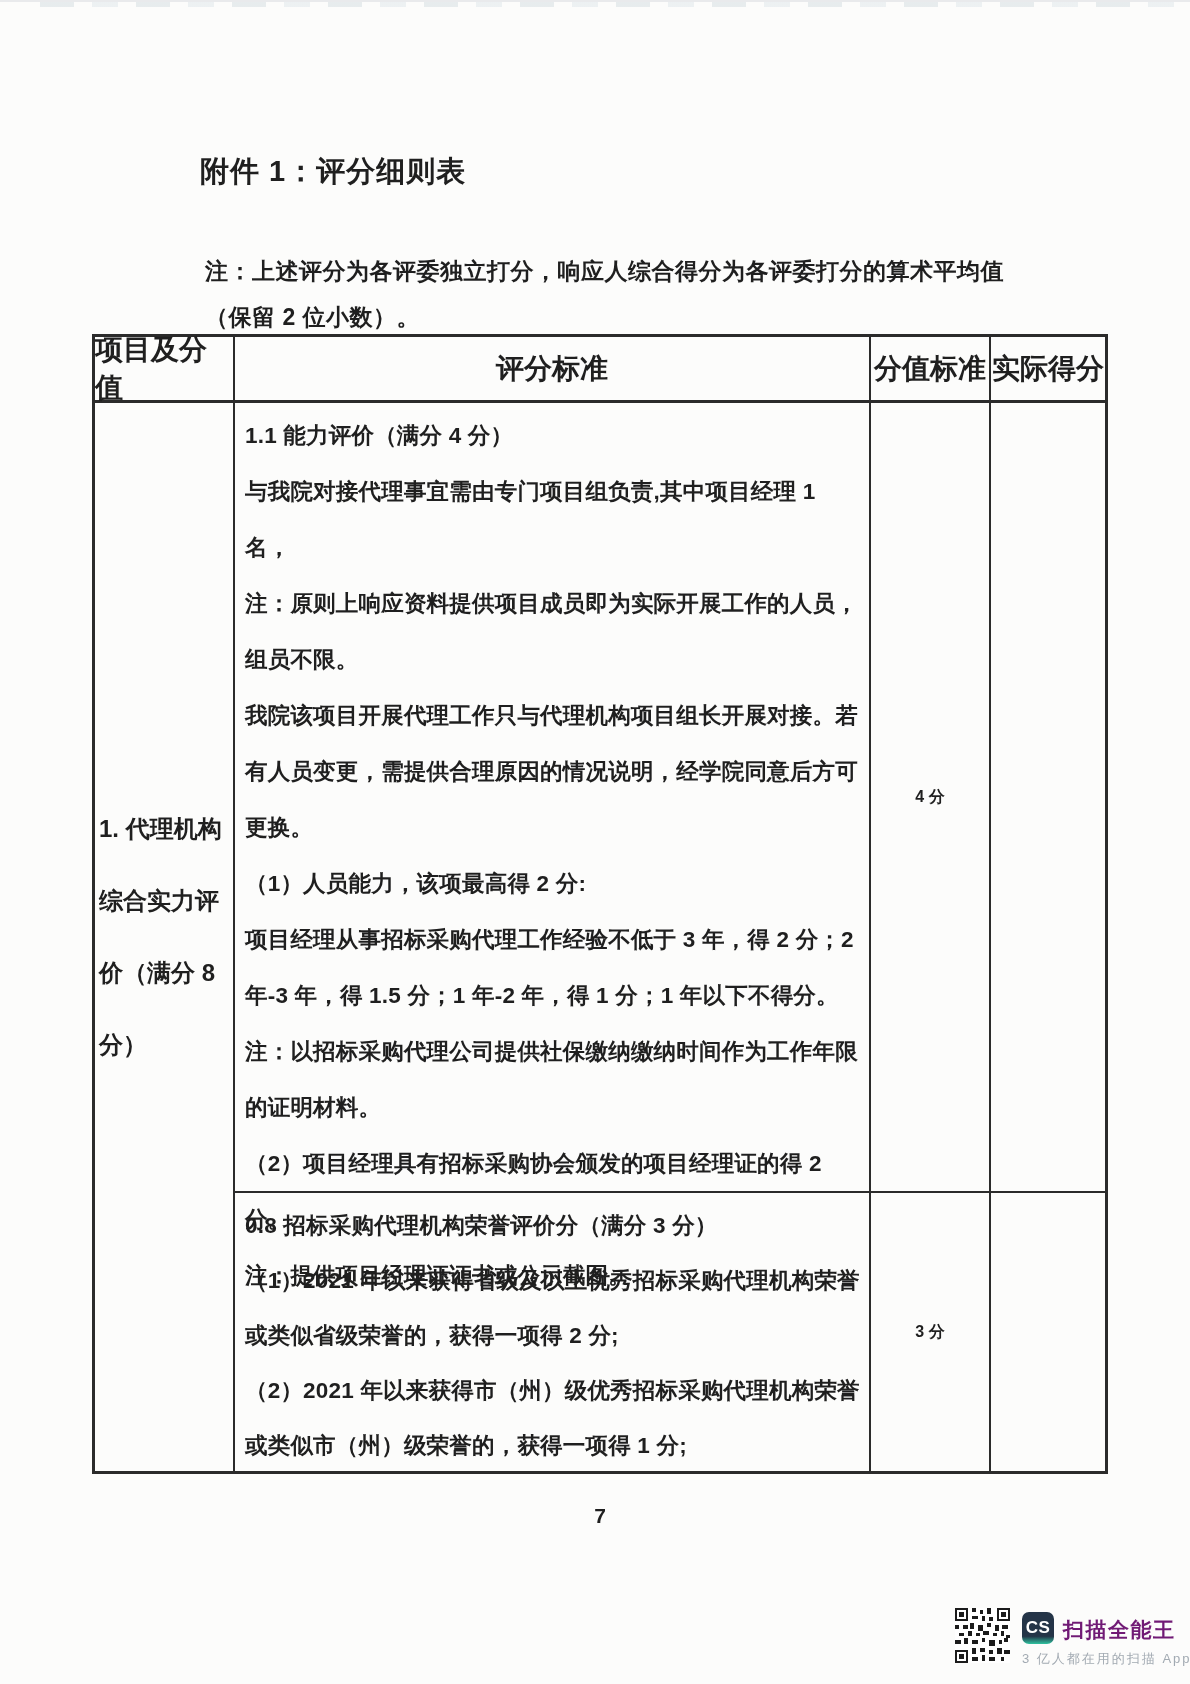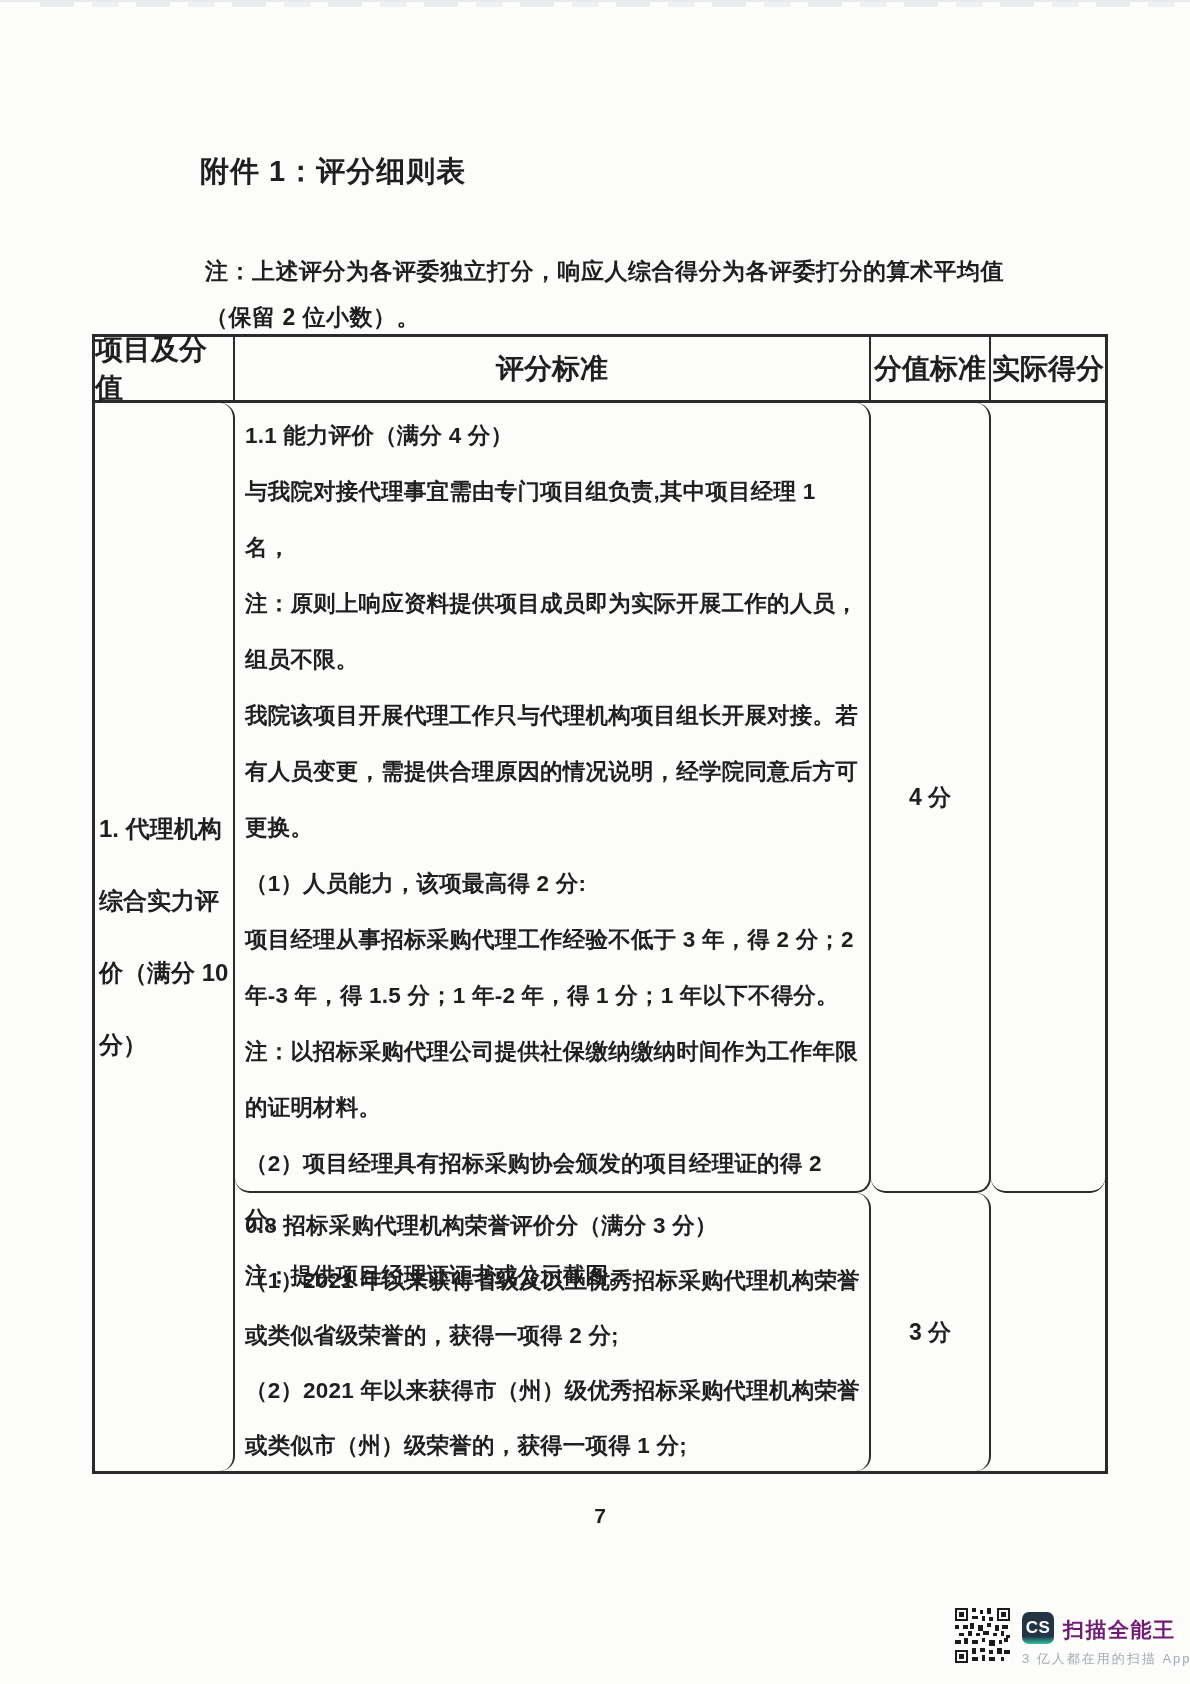--- a/index.html
+++ b/index.html
@@ -51,7 +51,7 @@
     grid-template-columns:140px 636px 120px 114px;
     grid-template-rows:790px 278px;
   }
-  .cell{border-right:2px solid #2b2b2b;box-sizing:border-box;border-radius:15px;}
+  .cell{border-right:2px solid #2b2b2b;box-sizing:border-box;}
   .cell.last{border-right:none;}
   .row1{border-bottom:2px solid #2b2b2b;}
   .group-cell{

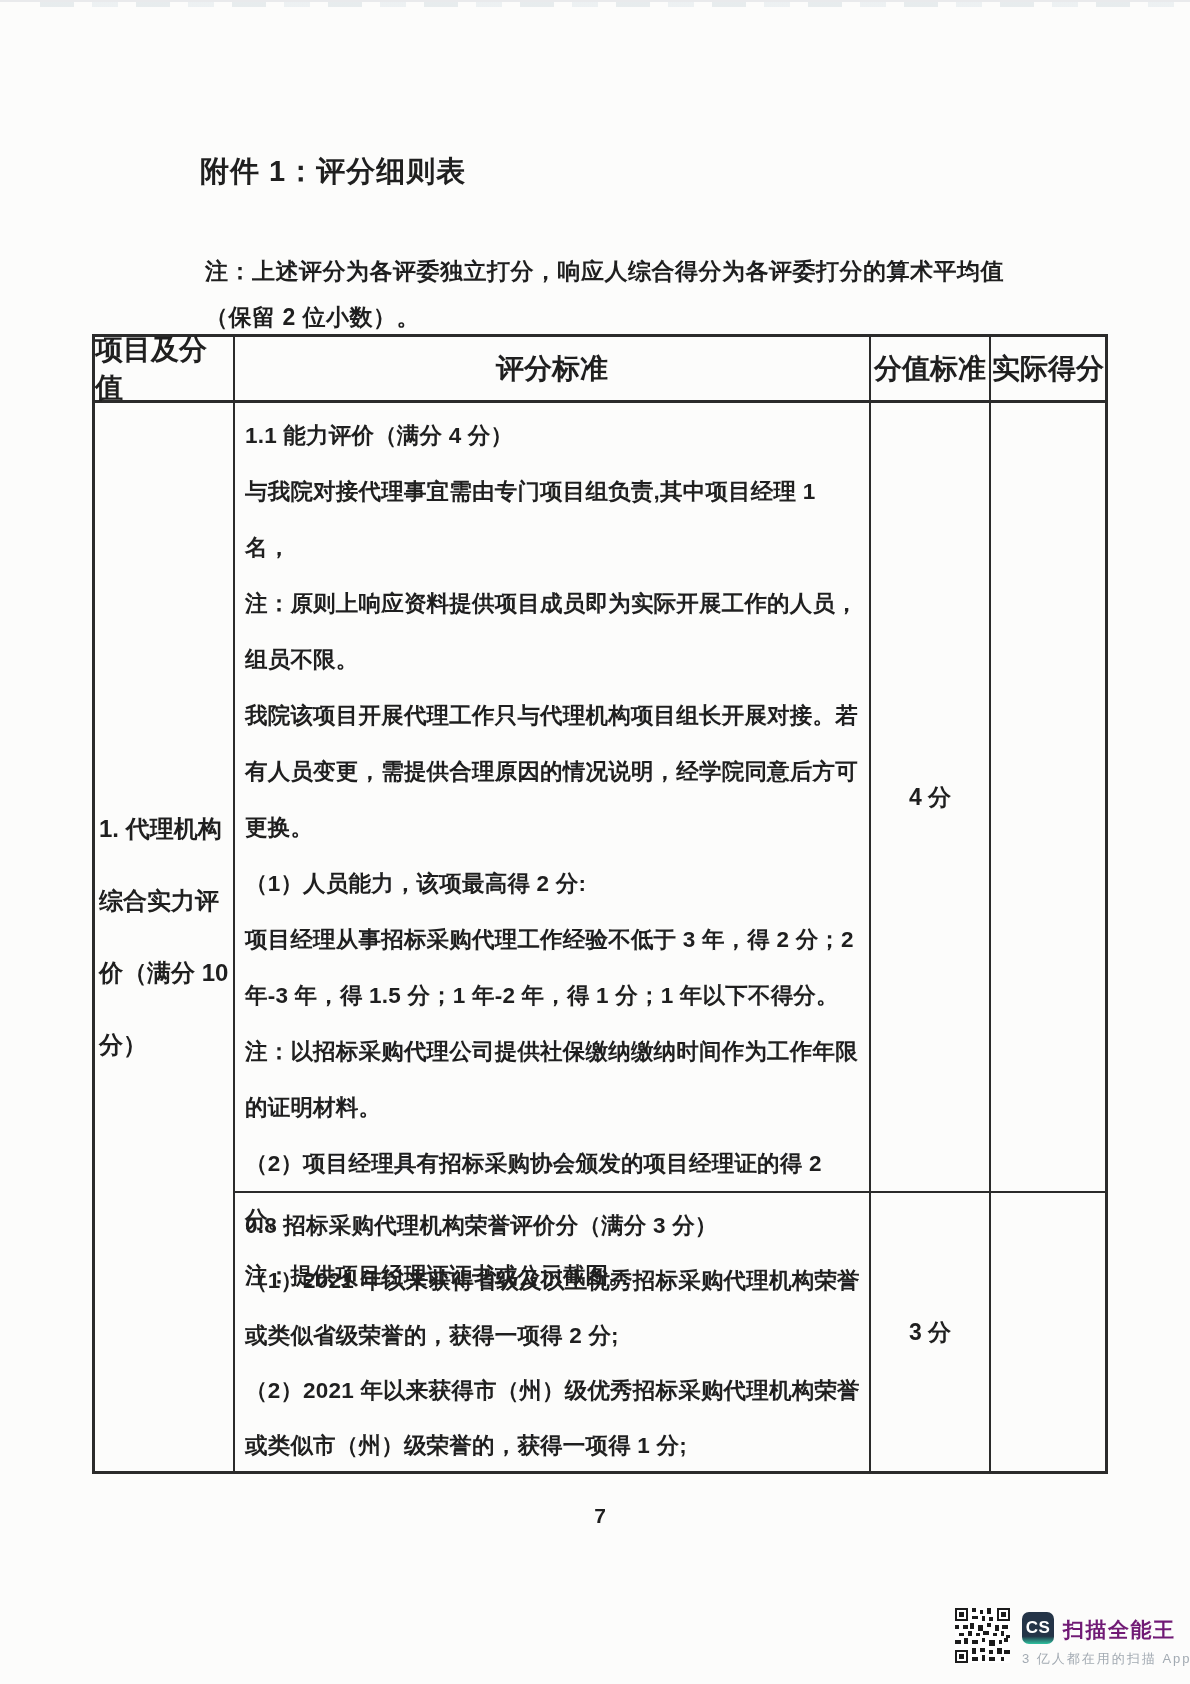--- a/index.html
+++ b/index.html
@@ -70,7 +70,7 @@
   .criteria-cell.r2{line-height:55px;}
   .score-cell{
     display:flex;align-items:center;justify-content:center;
-    font-size:23px;font-weight:bold;
+    font-size:16px;font-weight:bold;
   }
   .page-number{
     position:absolute;left:92px;top:1502px;width:1016px;

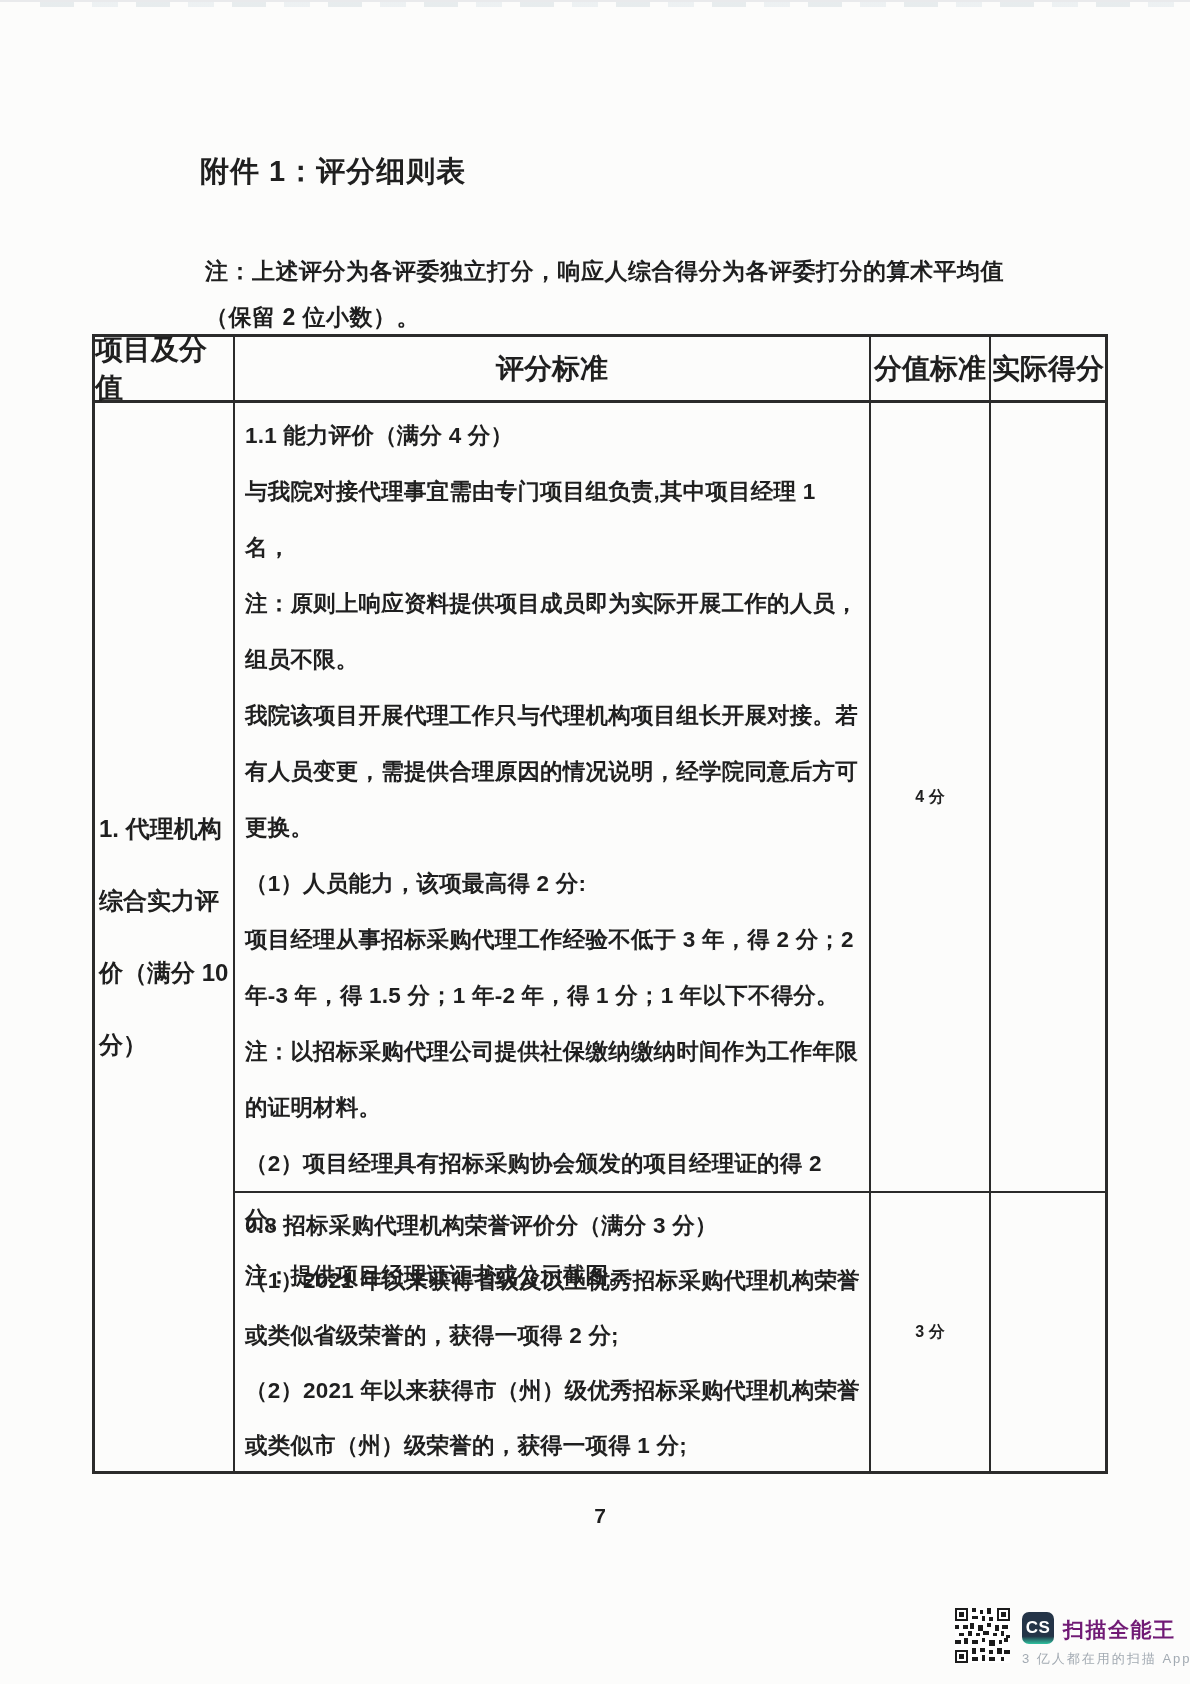--- a/index.html
+++ b/index.html
@@ -122,7 +122,7 @@
       <div class="cell group-cell">
         <div>1. 代理机构</div>
         <div>综合实力评</div>
-        <div>价（满分 10</div>
+        <div>价（满分 8</div>
         <div>分）</div>
       </div>
 

